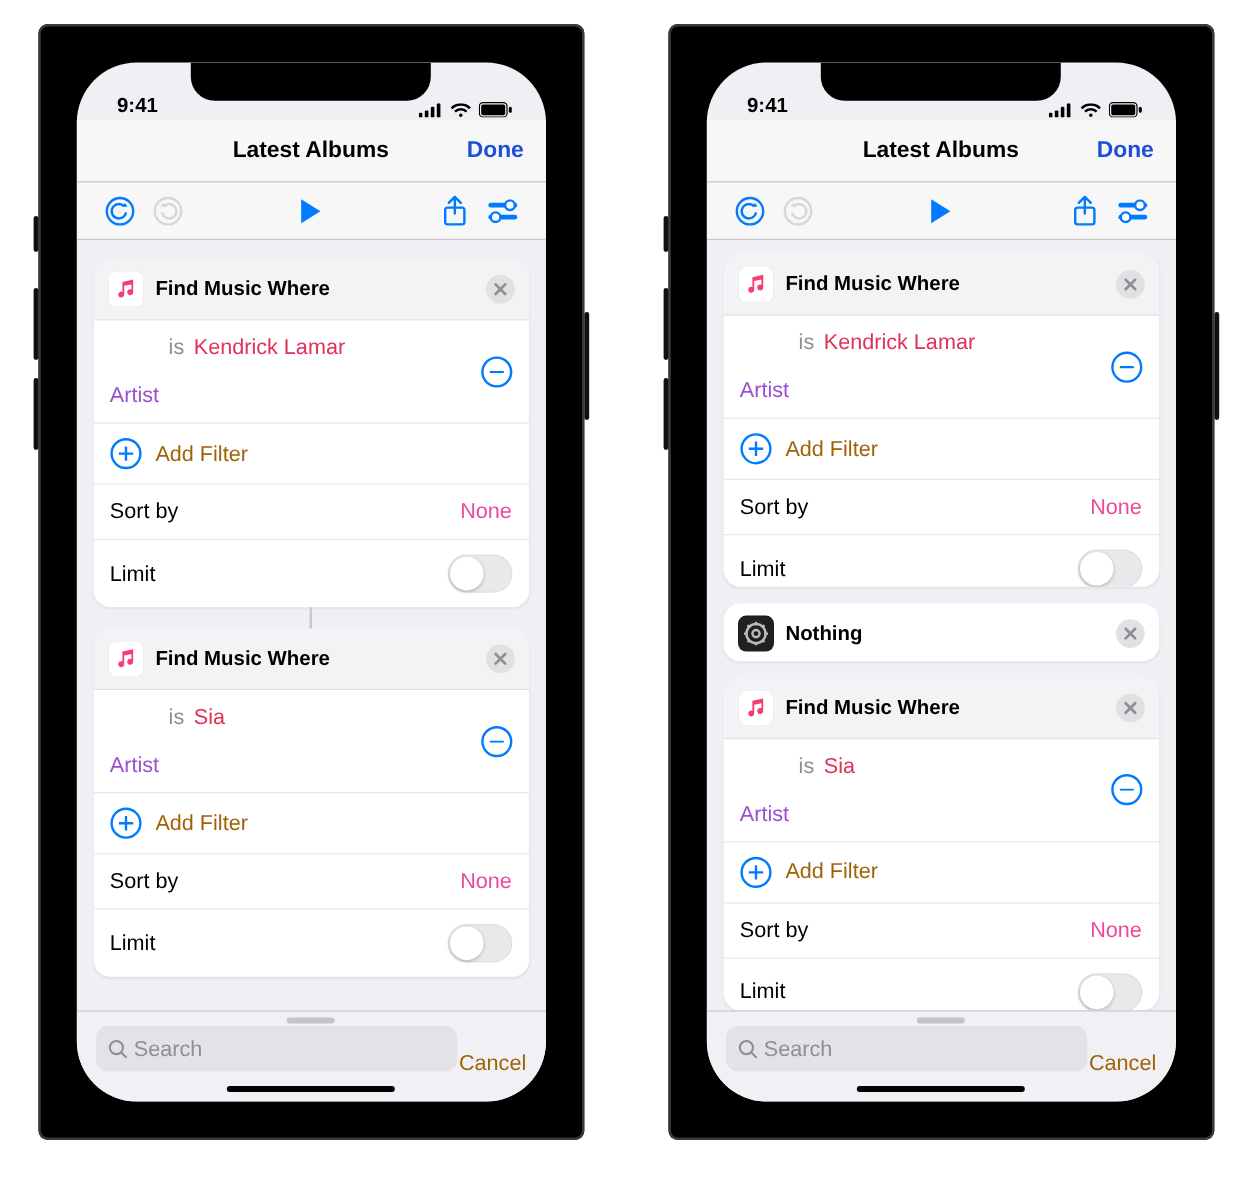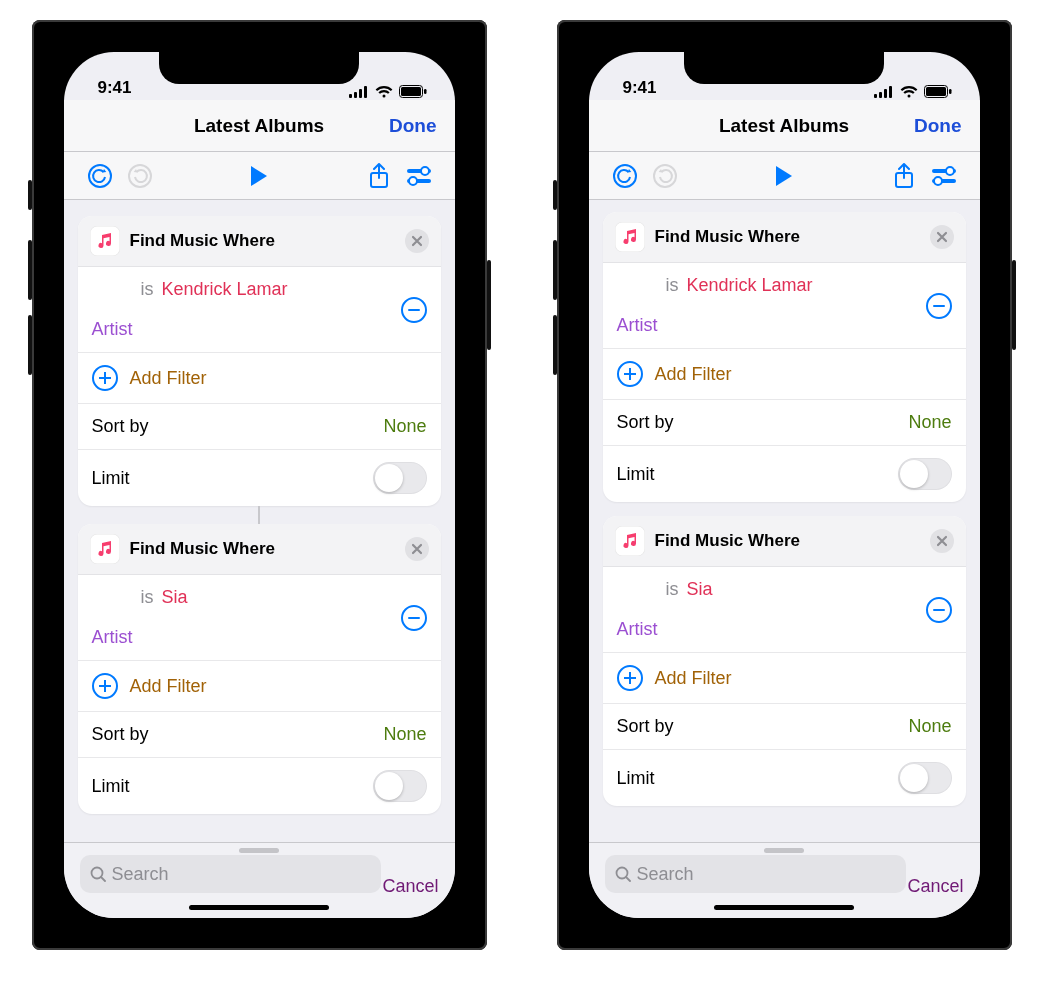--- a/index.html
+++ b/index.html
@@ -136,7 +136,7 @@
   }
   .addfilter { color:#a16207; display:flex; align-items:center; gap:12px; }
   .addfilter .circle-btn { border-color:#007aff; }
-  .value-link { color:#4d7c0f; }
+  .value-link { color:#ec4899; }
 
   .switch {
     width:54px; height:32px; border-radius:16px; background:#e9e9ec;

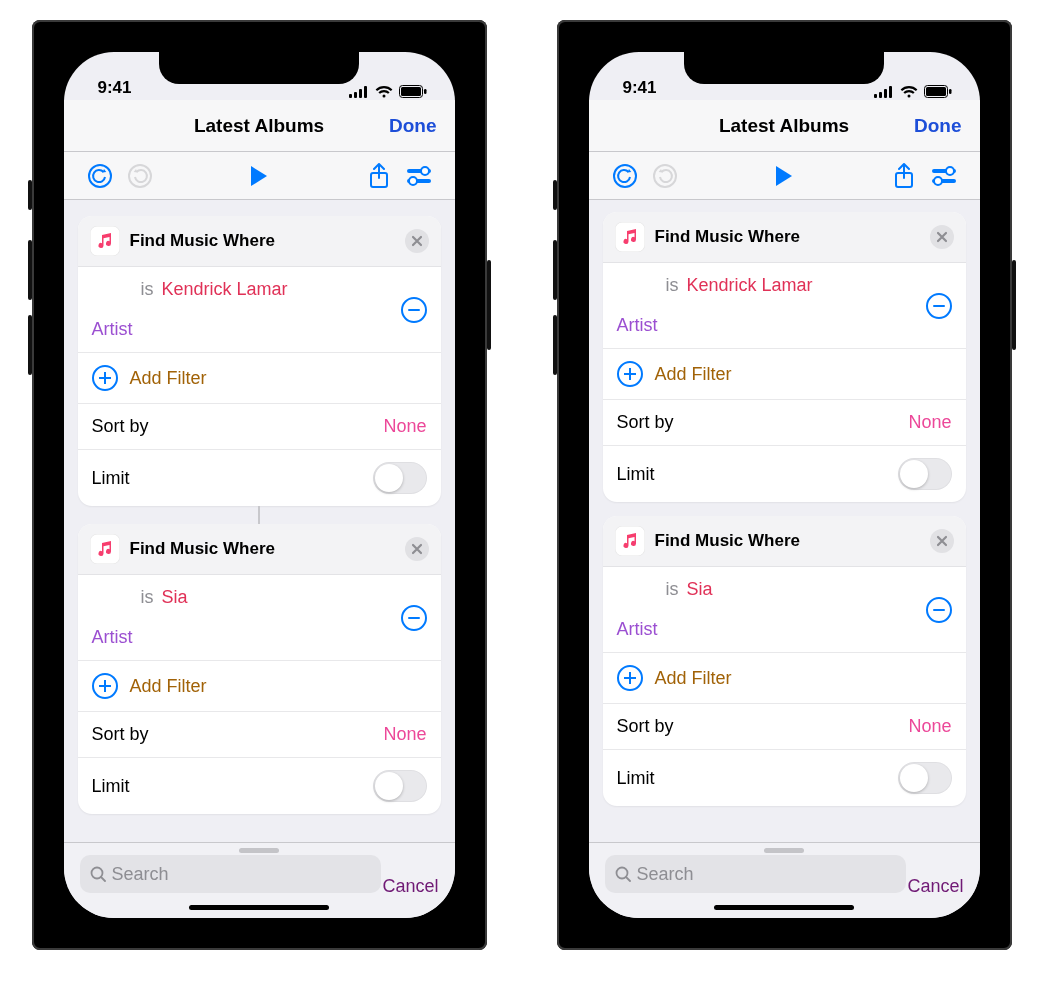--- a/index.html
+++ b/index.html
@@ -496,6 +496,25 @@
         </div>
       </div>
 
+      <div class="card nothing-card">
+        <div class="card-header">
+          <div class="appicon gear">
+            <svg width="20" height="20" viewBox="0 0 20 20">
+                <circle cx="10" cy="10" r="8" fill="none" stroke="#bbb" stroke-width="2"></circle>
+                <circle cx="10" cy="10" r="3" fill="none" stroke="#bbb" stroke-width="2"></circle>
+                <g stroke="#bbb" stroke-width="2">
+                  <path d="M10 0v3M10 17v3M0 10h3M17 10h3M3 3l2 2M15 15l2 2M17 3l-2 2M5 15l-2 2"></path>
+                </g>
+              </svg>
+          </div>
+          <div class="card-title">Nothing</div>
+          <div class="close-chip">
+              <svg width="12" height="12" viewBox="0 0 12 12">
+                <path d="M2 2l8 8M10 2l-8 8" stroke="#8e8e93" stroke-width="2.2" stroke-linecap="round"></path>
+              </svg>
+            </div>
+        </div>
+      </div>
 
       <div class="card">
         <div class="card-header">

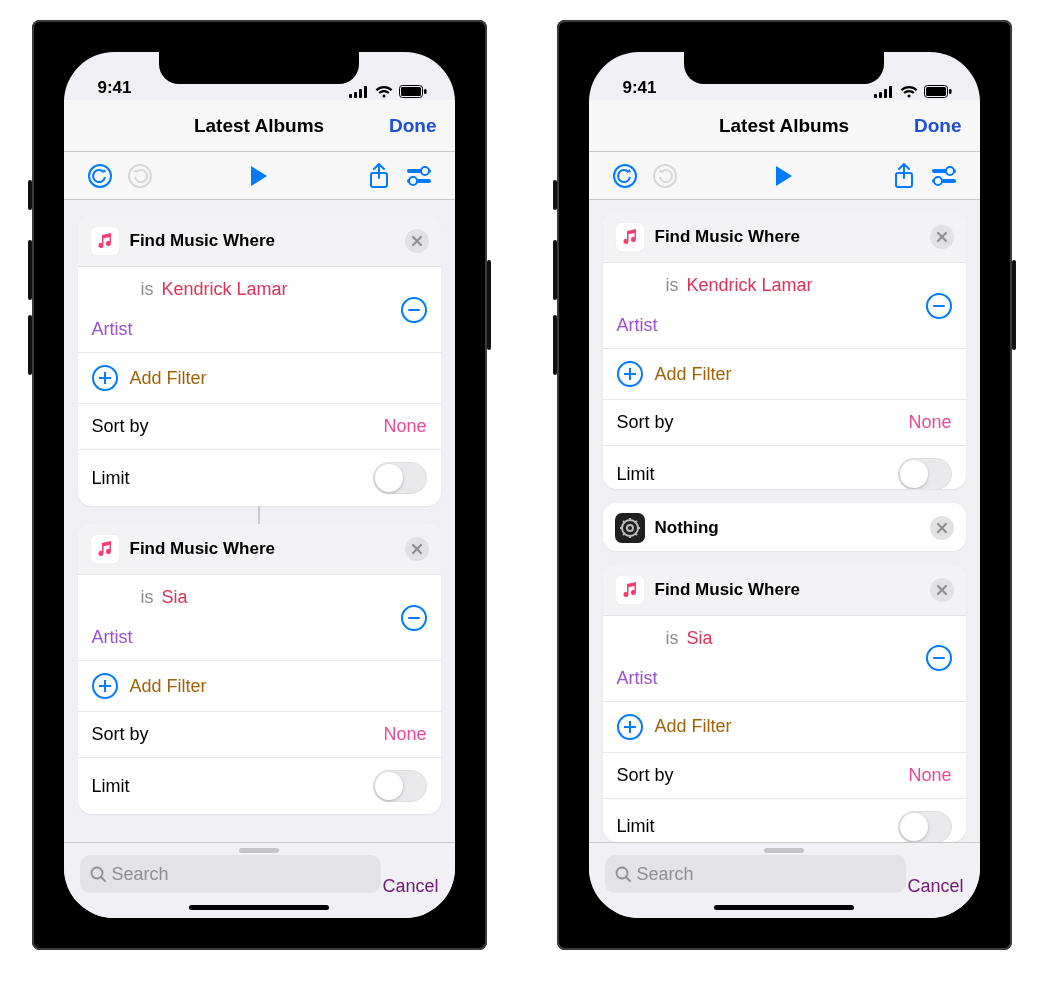--- a/index.html
+++ b/index.html
@@ -174,7 +174,7 @@
     display:flex; align-items:center; gap:6px; padding:0 10px;
     color:#8e8e93; font-size:18px;
   }
-  .cancel { color:#701a75; font-size:18px; align-self:center; }
+  .cancel { color:#a16207; font-size:18px; align-self:center; }
 
 </style>
 </head>

